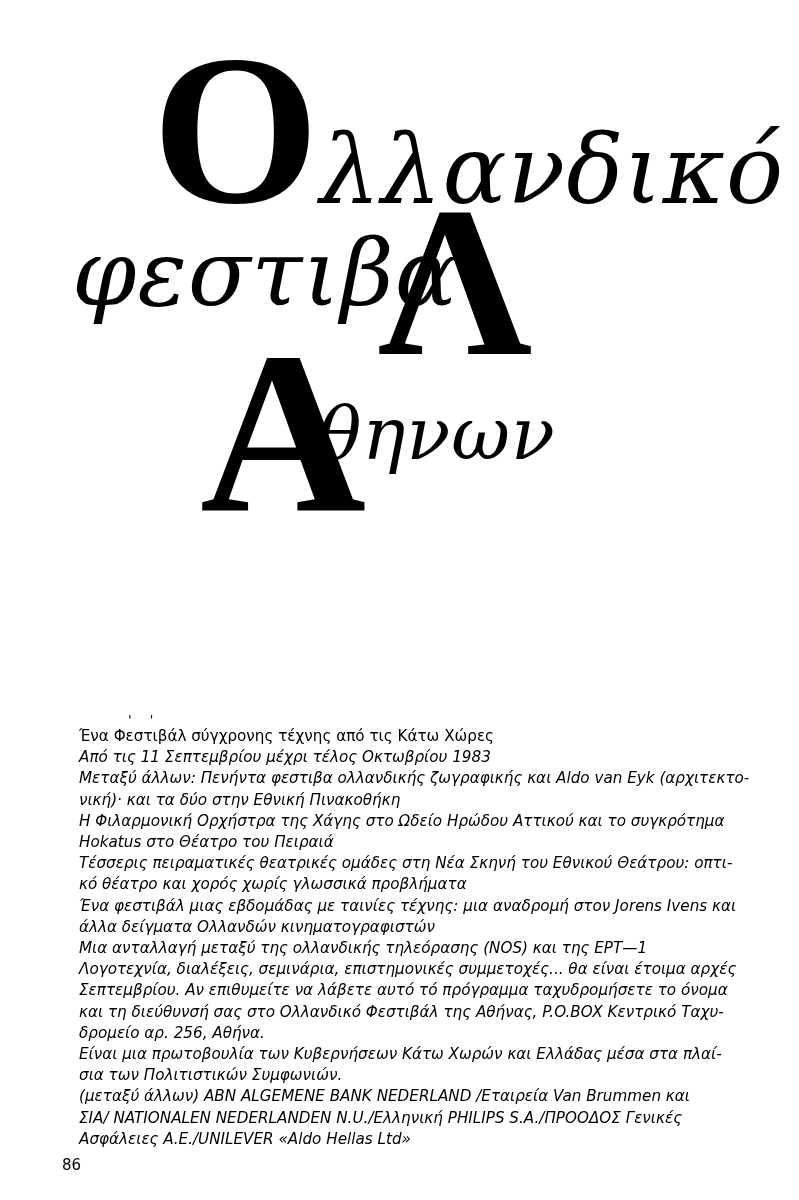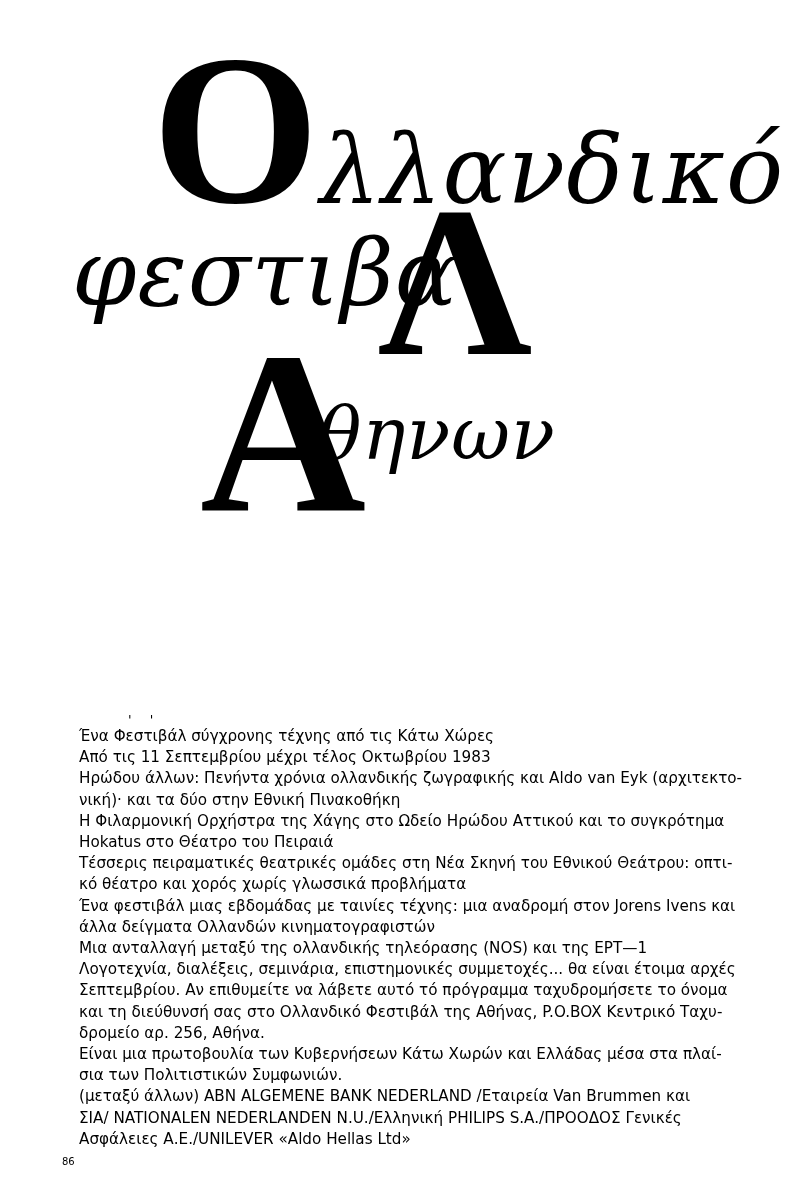--- a/index.html
+++ b/index.html
@@ -103,6 +103,7 @@
   }
   .para + .para {
     margin-top: 0px;
+    font-style: italic;
   }
 
   .tick-marks {

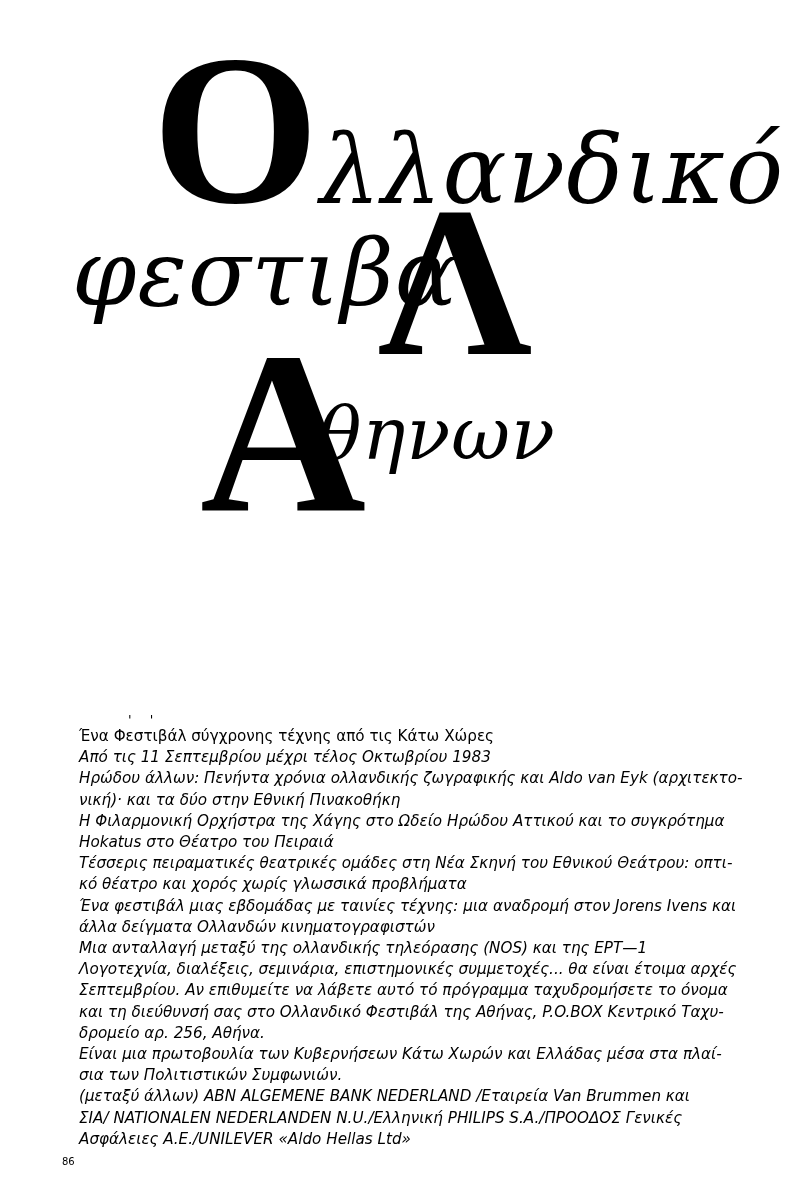--- a/index.html
+++ b/index.html
@@ -145,7 +145,7 @@
   <div class="body-text">
     <p class="para">Ένα Φεστιβάλ σύγχρονης τέχνης από τις Κάτω Χώρες</p>
     <p class="para">Από τις 11 Σεπτεμβρίου μέχρι τέλος Οκτωβρίου 1983</p>
-    <p class="para">Ηρώδου άλλων: Πενήντα χρόνια ολλανδικής ζωγραφικής και Aldo van Eyk (αρχιτεκτο-</p>
+    <p class="para">Μεταξύ άλλων: Πενήντα φεστιβα ολλανδικής ζωγραφικής και Aldo van Eyk (αρχιτεκτο-</p>
     <p class="para">νική)· και τα δύο στην Εθνική Πινακοθήκη</p>
     <p class="para">Η Φιλαρμονική Ορχήστρα της Χάγης στο Ωδείο Ηρώδου Αττικού και το συγκρότημα</p>
     <p class="para">Hokatus στο Θέατρο του Πειραιά</p>

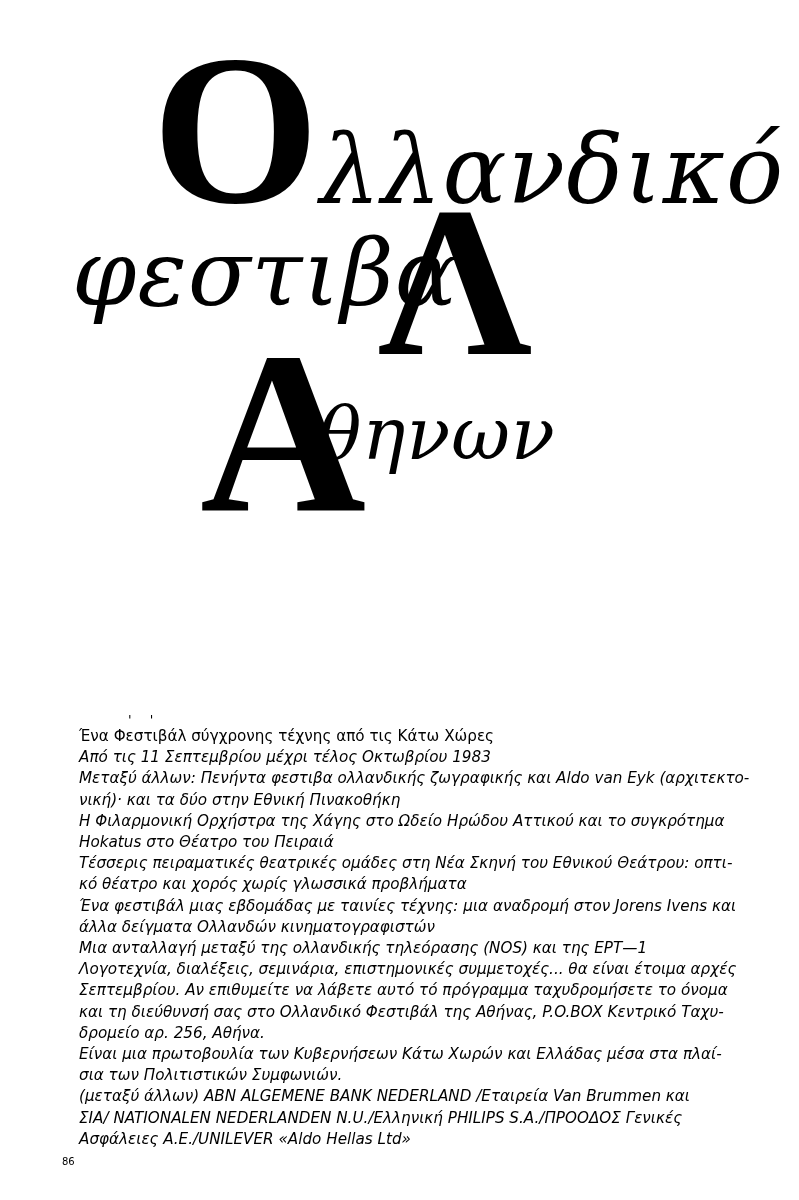--- a/index.html
+++ b/index.html
@@ -122,7 +122,7 @@
     left: 62px;
     top: 1156px;
     font-family: "DejaVu Sans", sans-serif;
-    font-size: 10px;
+    font-size: 15px;
     color: #000;
   }
 </style>

